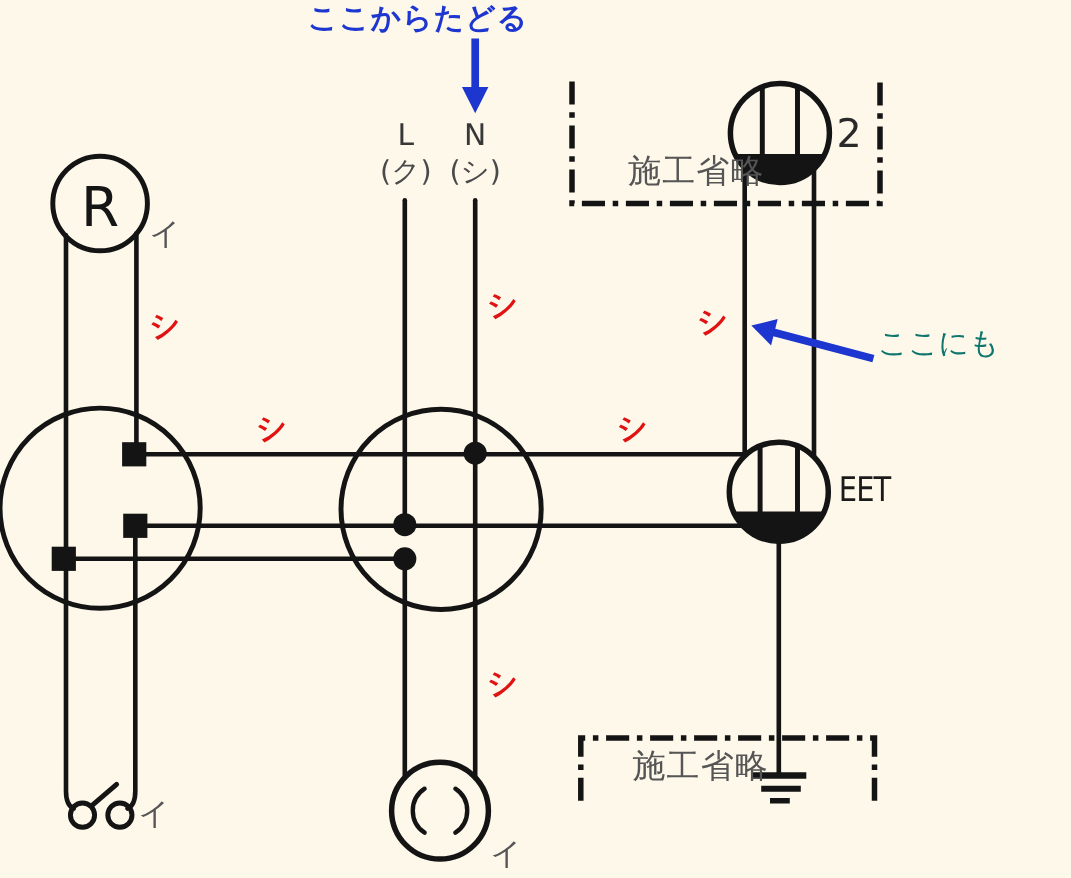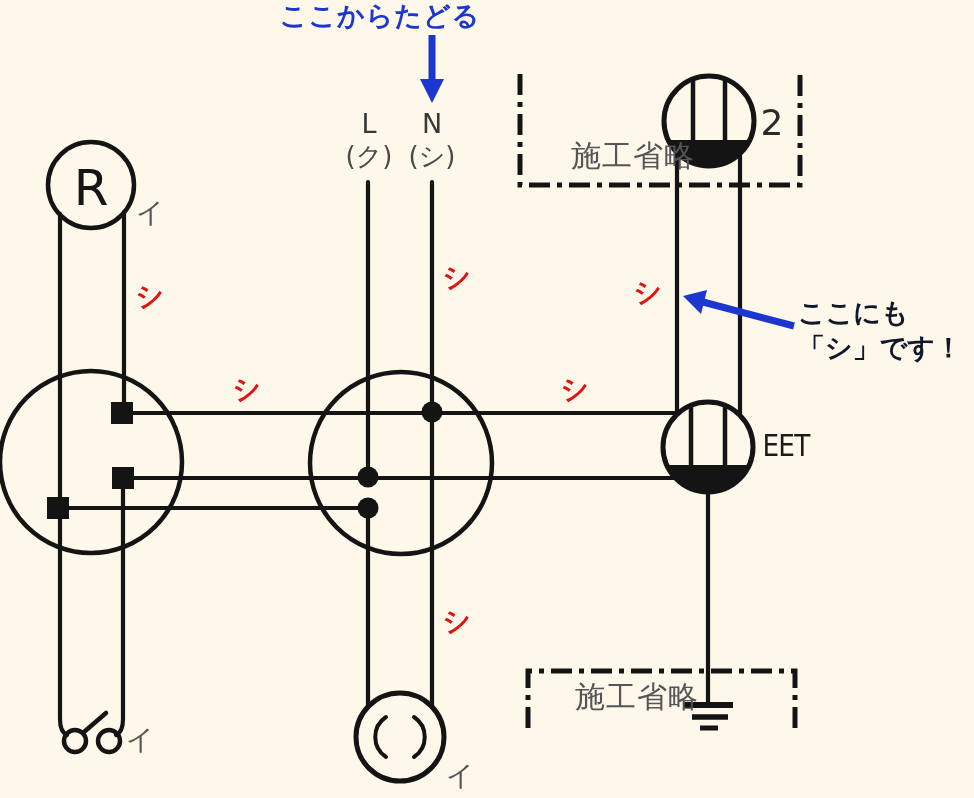--- a/index.html
+++ b/index.html
@@ -22,7 +22,7 @@
   .eet{font-size:31px;color:#1a1a1a;transform:translate(-50%,-50%) scaleX(0.85);letter-spacing:-1px;}
   .imark{font-size:28px;color:#555;}
   .shimark{font-size:28px;}
-  .callout{position:absolute;left:798px;top:295px;font-size:27px;line-height:35px;color:#0f172a;font-weight:bold;}
+  .callout{position:absolute;left:798px;top:295px;font-size:27px;line-height:35px;color:#0f766e;font-weight:normal;}
 </style>
 </head>
 <body>

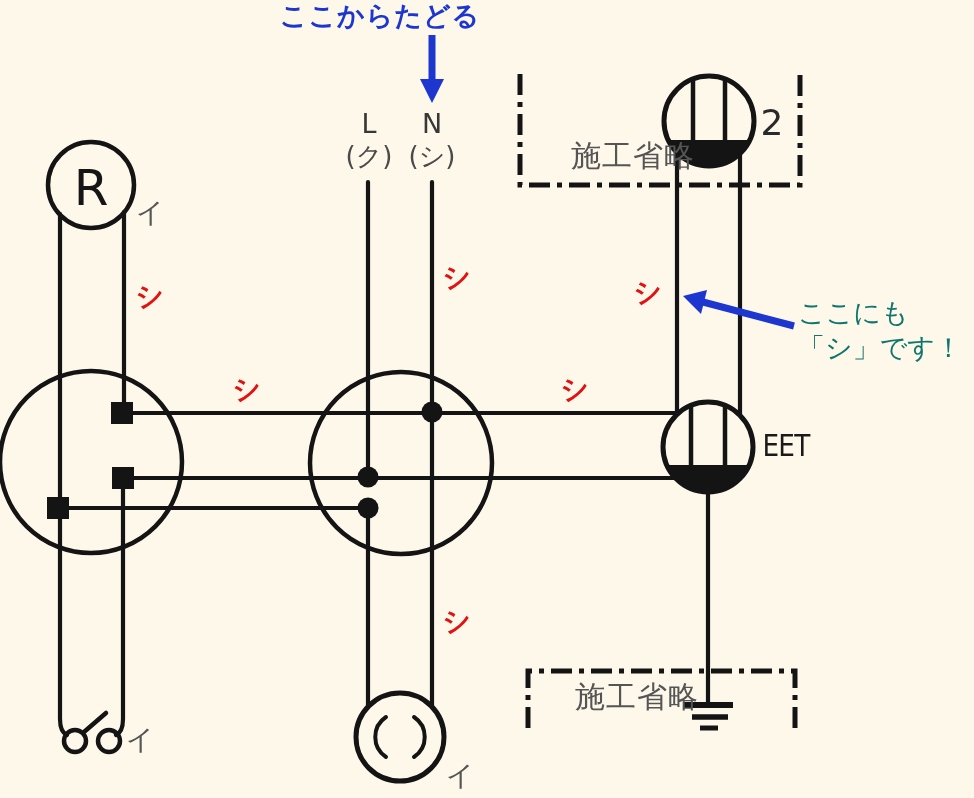--- a/index.html
+++ b/index.html
@@ -130,7 +130,6 @@
 
 <div class="callout">
   <div>ここにも</div>
-  <div>「シ」です！</div>
 </div>
 
 </body></html>

